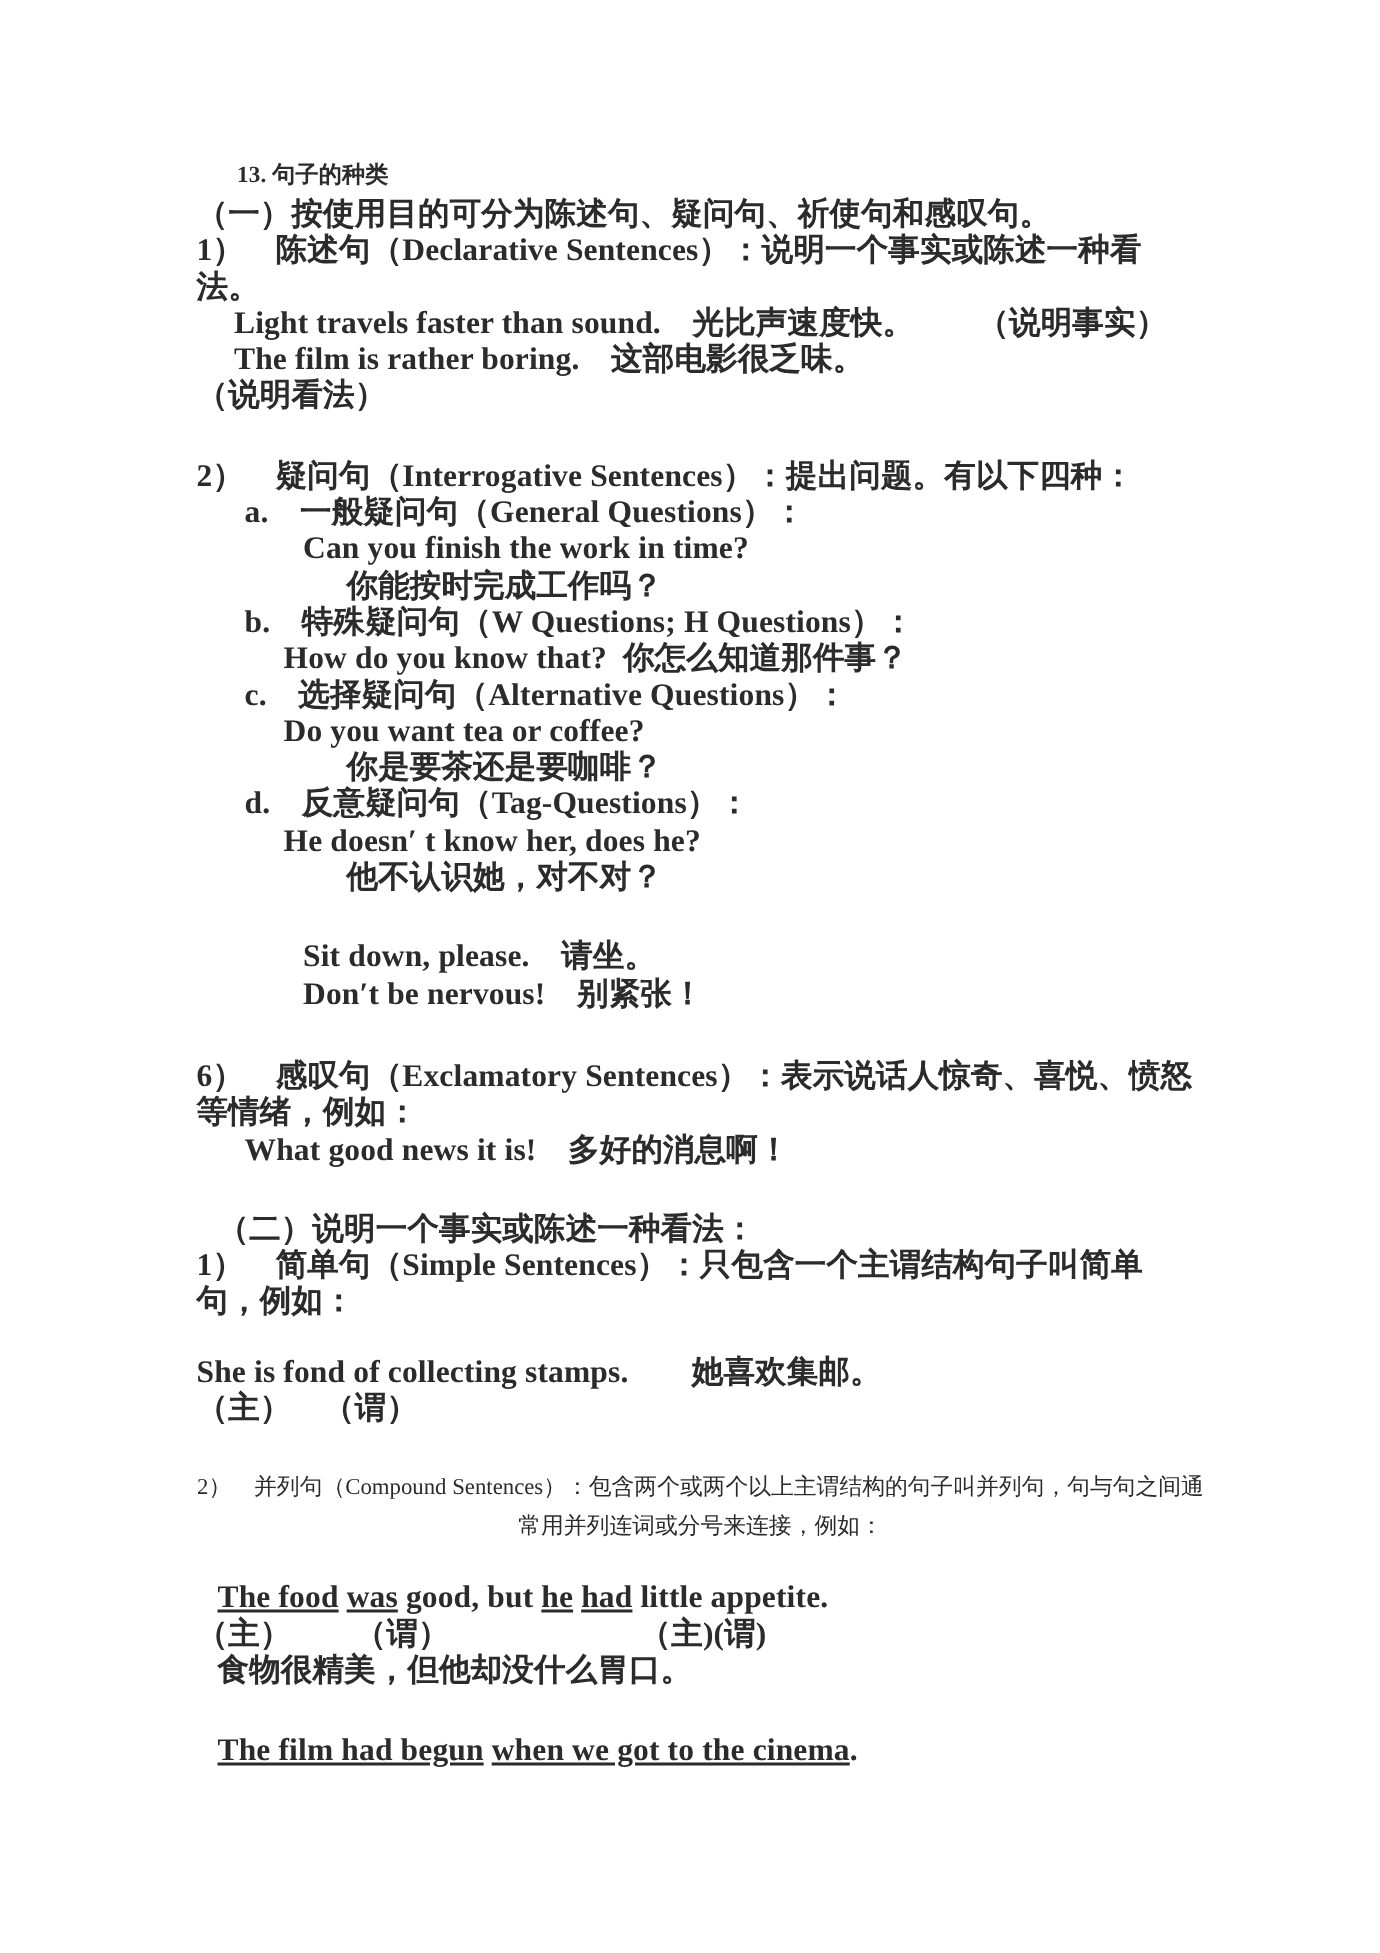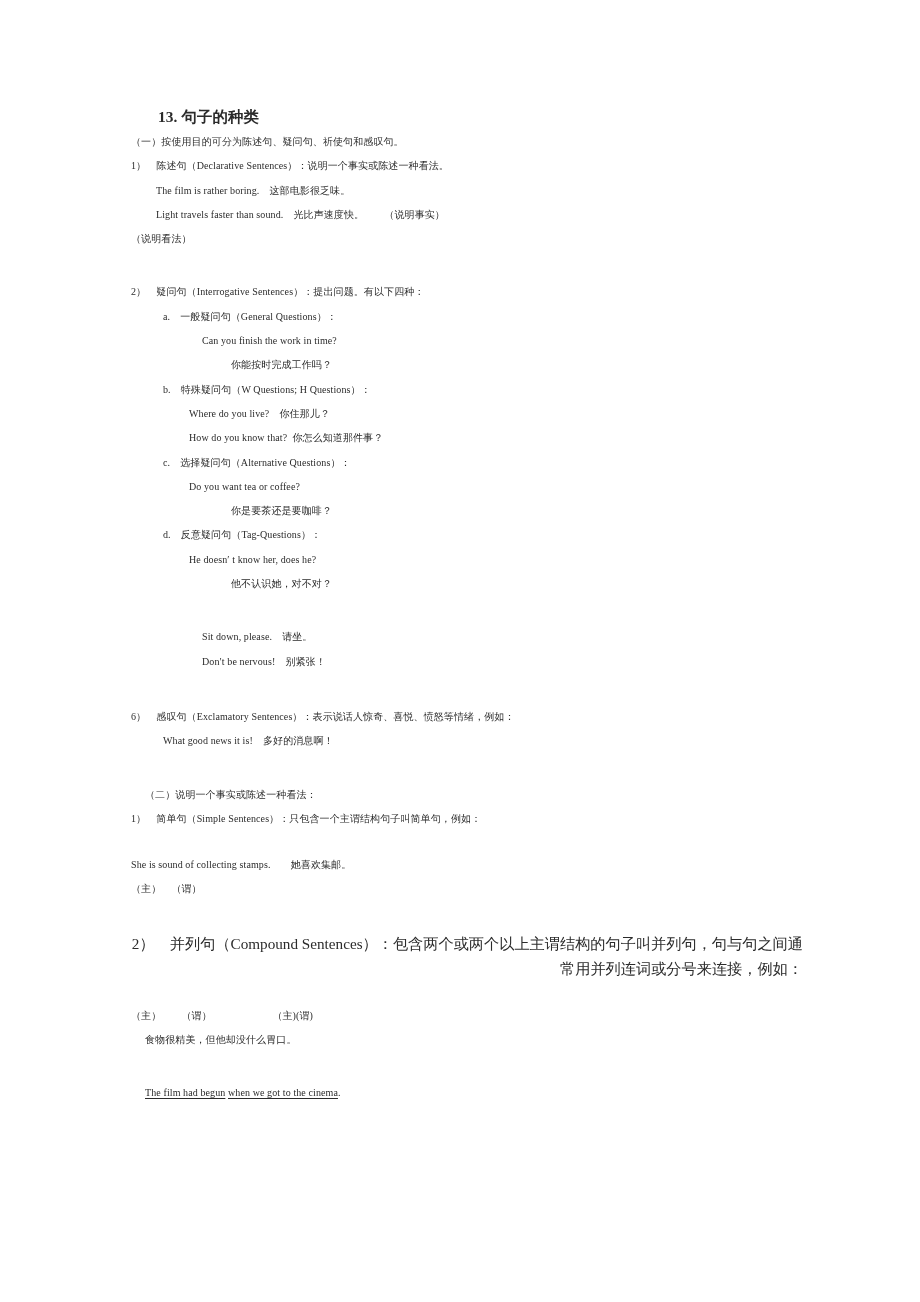--- a/index.html
+++ b/index.html
@@ -31,10 +31,11 @@
   }
 
   .ln {
-    font-size: 10px;
+    font-size: 21px;
     line-height: 24.3px;
     white-space: pre-wrap;
     letter-spacing: 0.1px;
+    font-weight: bold;
   }
   .heading {
     font-weight: bold;

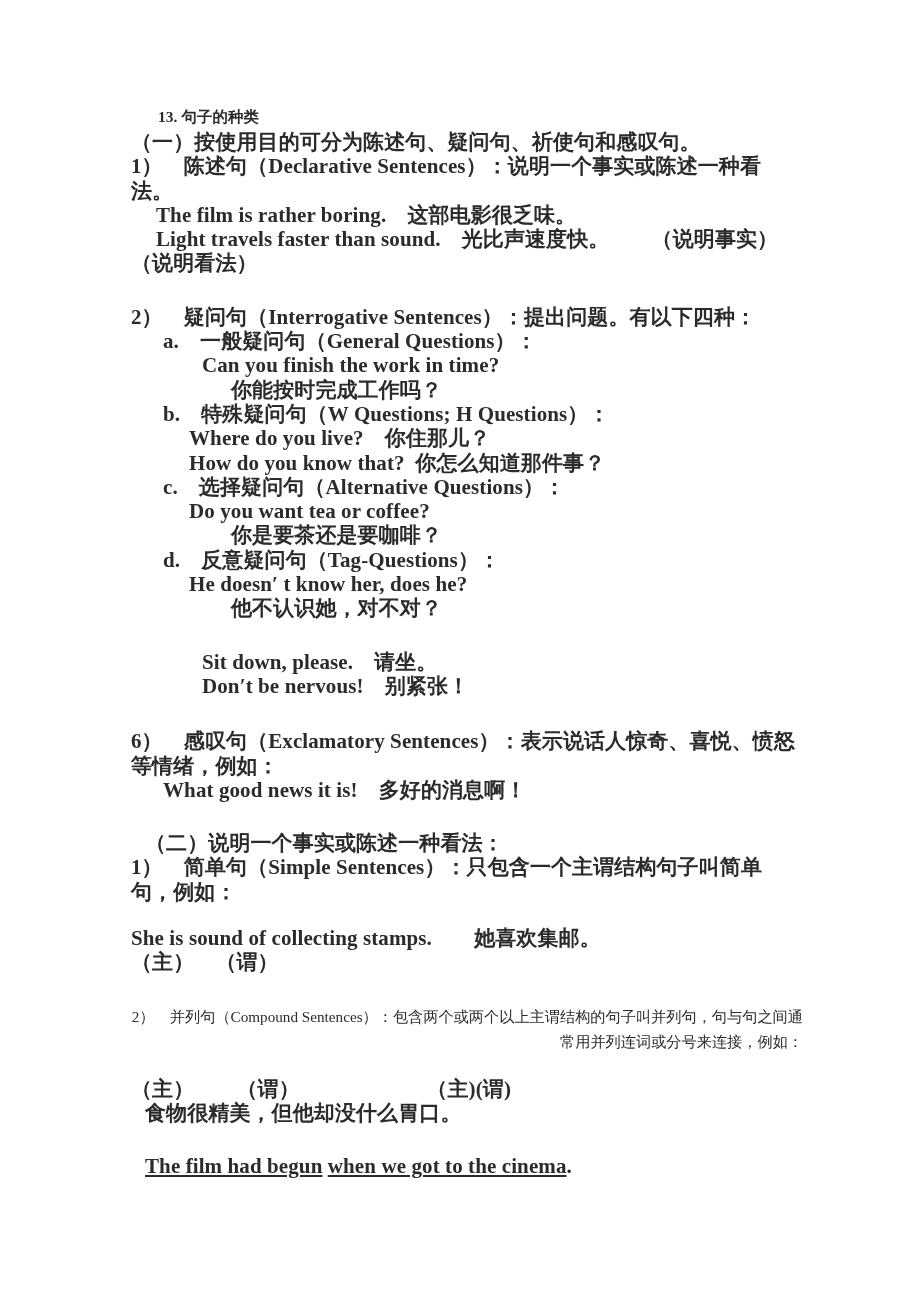--- a/index.html
+++ b/index.html
@@ -74,8 +74,8 @@
     <div class="ln ind0" id="p1-intro">（一）按使用目的可分为陈述句、疑问句、祈使句和感叹句。</div>
 
     <div class="ln ind0" id="p1-i0-head">1）　陈述句（Declarative Sentences）：说明一个事实或陈述一种看法。</div>
+    <div class="ln ind2" id="p1-i0-ex0">Light travels faster than sound.　光比声速度快。　　（说明事实）</div>
     <div class="ln ind2" id="p1-i0-ex1">The film is rather boring.　这部电影很乏味。</div>
-    <div class="ln ind2" id="p1-i0-ex0">Light travels faster than sound.　光比声速度快。　　（说明事实）</div>
     <div class="ln ind0" id="p1-i0-ex2">（说明看法）</div>
 
     <div class="gap-lg"></div>

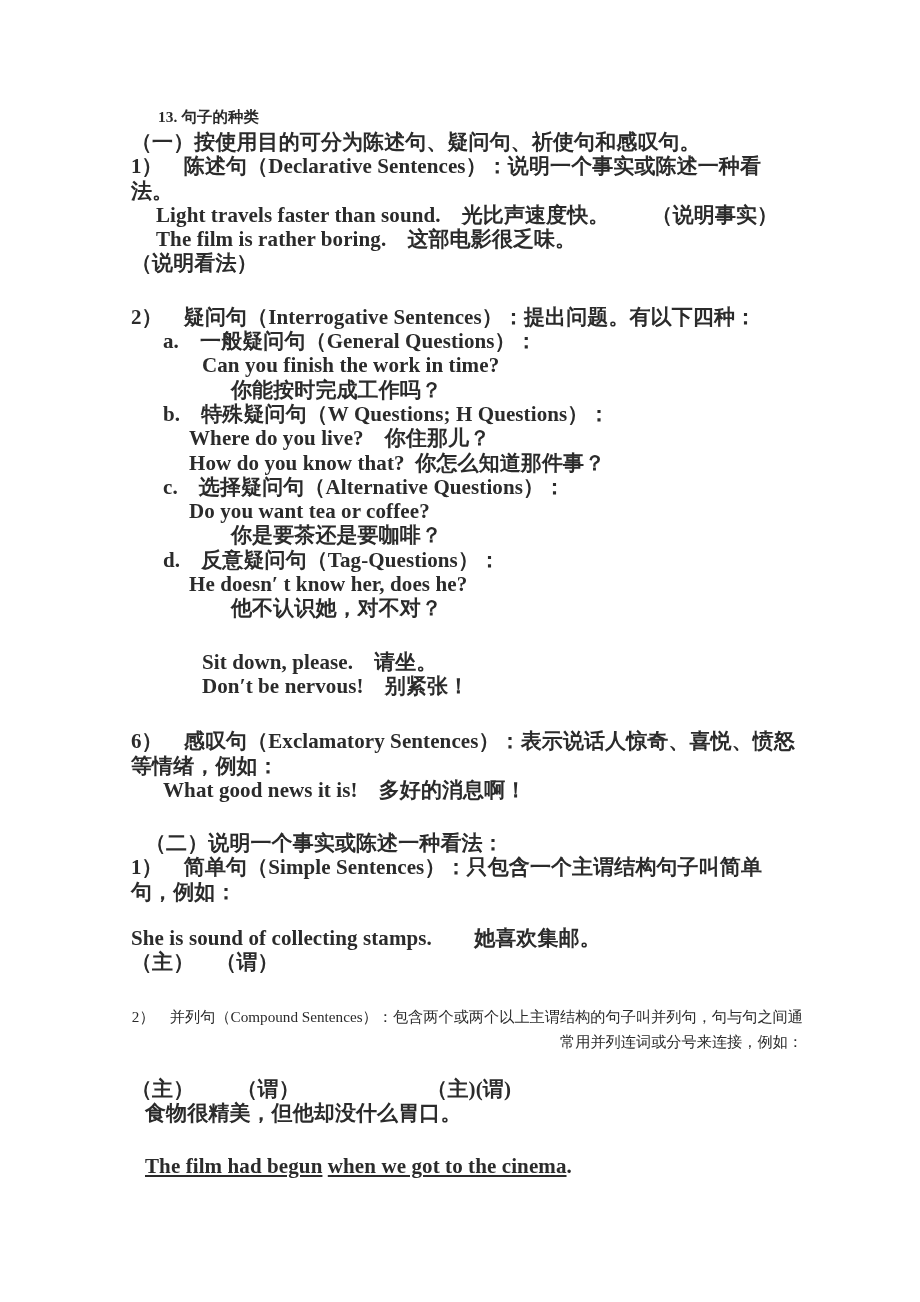--- a/index.html
+++ b/index.html
@@ -87,7 +87,6 @@
     <div class="ln ind8" id="p1-i1-s0-l1">你能按时完成工作吗？</div>
 
     <div class="ln ind3" id="p1-i1-s1-head">b.　特殊疑问句（W Questions; H Questions）：</div>
-    <div class="ln ind5" id="p1-i1-s1-l0">Where do you live?　你住那儿？</div>
     <div class="ln ind5" id="p1-i1-s1-l1">How do you know that?  你怎么知道那件事？</div>
 
     <div class="ln ind3" id="p1-i1-s2-head">c.　选择疑问句（Alternative Questions）：</div>

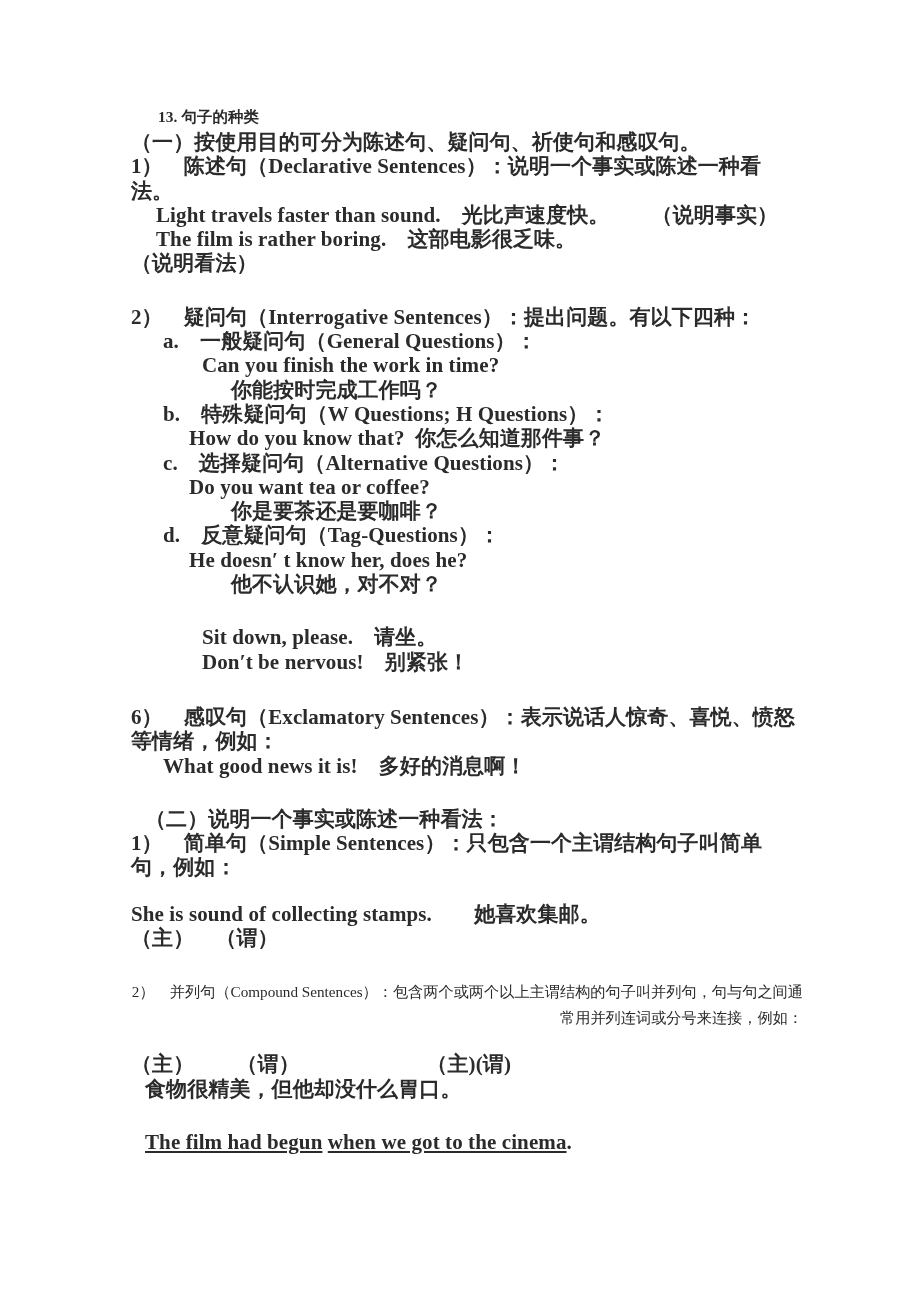--- a/index.html
+++ b/index.html
@@ -113,7 +113,7 @@
 
     <div class="ln ind0" id="p2-i0-head">1）　简单句（Simple Sentences）：只包含一个主谓结构句子叫简单句，例如：</div>
     <div class="gap-md"></div>
-    <div class="ln ind0" id="p2-i0-ex0">She is sound of collecting stamps.　　她喜欢集邮。</div>
+    <div class="ln ind0" id="p2-i0-ex0">She is fond of collecting stamps.　　她喜欢集邮。</div>
     <div class="ln ind0" id="p2-i0-ex1">（主）　（谓）</div>
 
     <div class="gap-lg"></div>

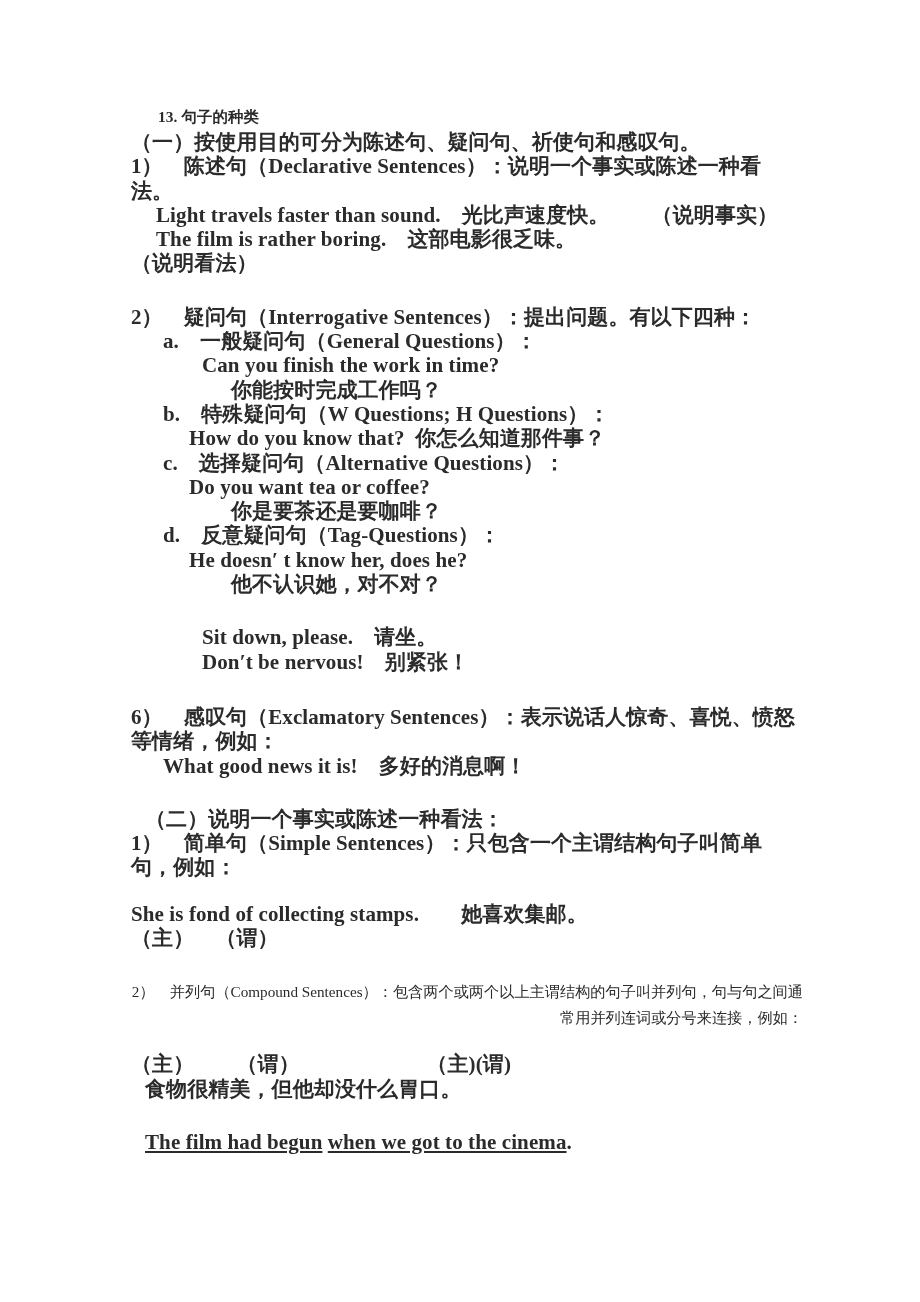--- a/index.html
+++ b/index.html
@@ -58,7 +58,7 @@
     font-size: 15.2px;
     line-height: 25.5px;
     white-space: pre-wrap;
-    text-align: right;
+    text-align: center;
   }
   .u { text-decoration: underline; text-underline-offset: 2px; }
   .nowrapline { white-space: pre; }

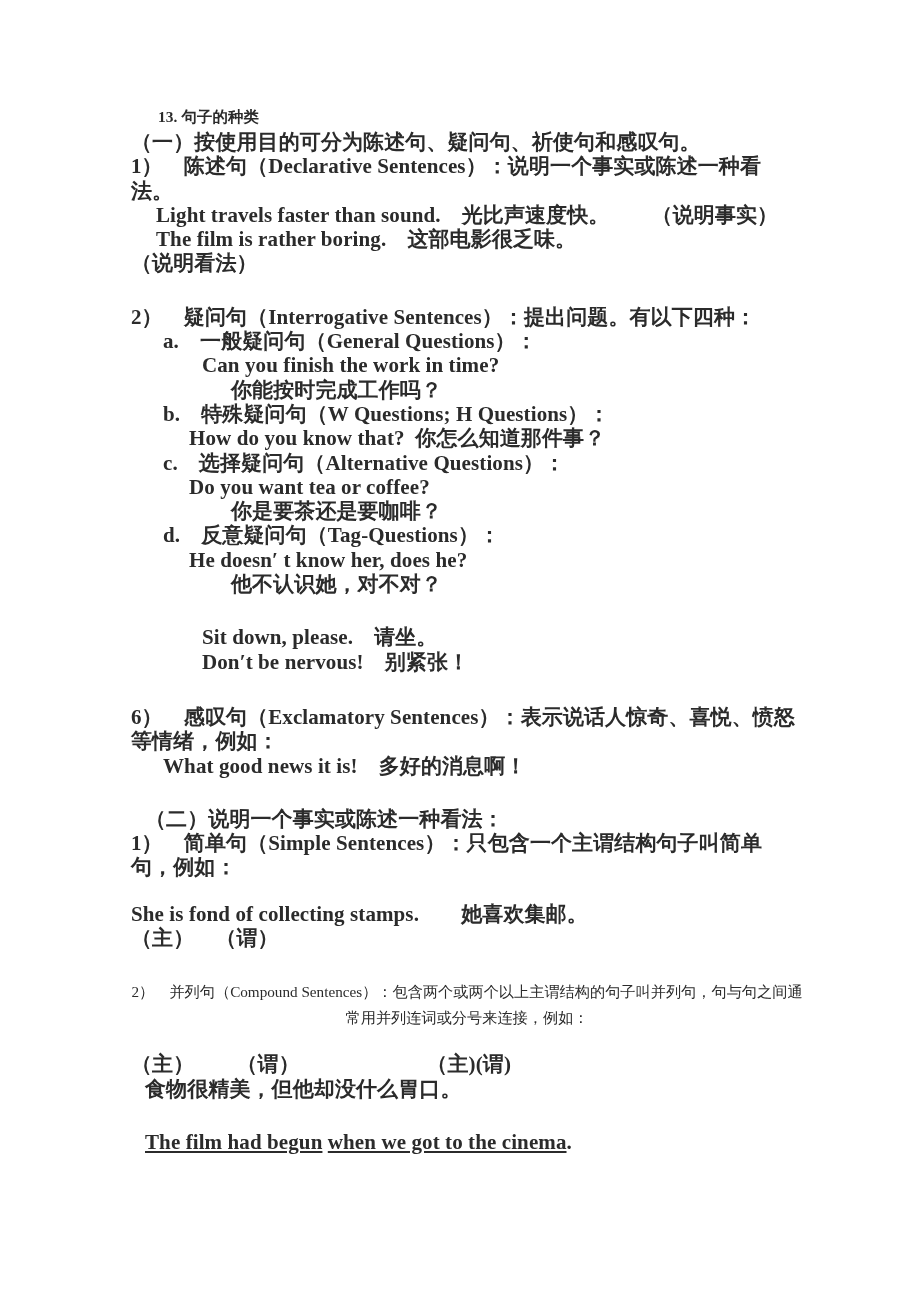--- a/index.html
+++ b/index.html
@@ -120,6 +120,7 @@
 
     <div class="wrapblock" id="p2-i1-head">2）　并列句（Compound Sentences）：包含两个或两个以上主谓结构的句子叫并列句，句与句之间通常用并列连词或分号来连接，例如：</div>
     <div class="gap-md"></div>
+    <div class="ln ind1 nowrapline" id="p2-i1-ex"><span class="u">The food</span><span> </span><span class="u">was</span><span> good, but </span><span class="u">he</span><span> </span><span class="u">had</span><span> little appetite.</span></div>
     <div class="ln ind0 nowrapline" id="p2-i1-labels">（主）　　（谓）　　　　　　（主)(谓)</div>
     <div class="ln ind1" id="p2-i1-tr">食物很精美，但他却没什么胃口。</div>
 

